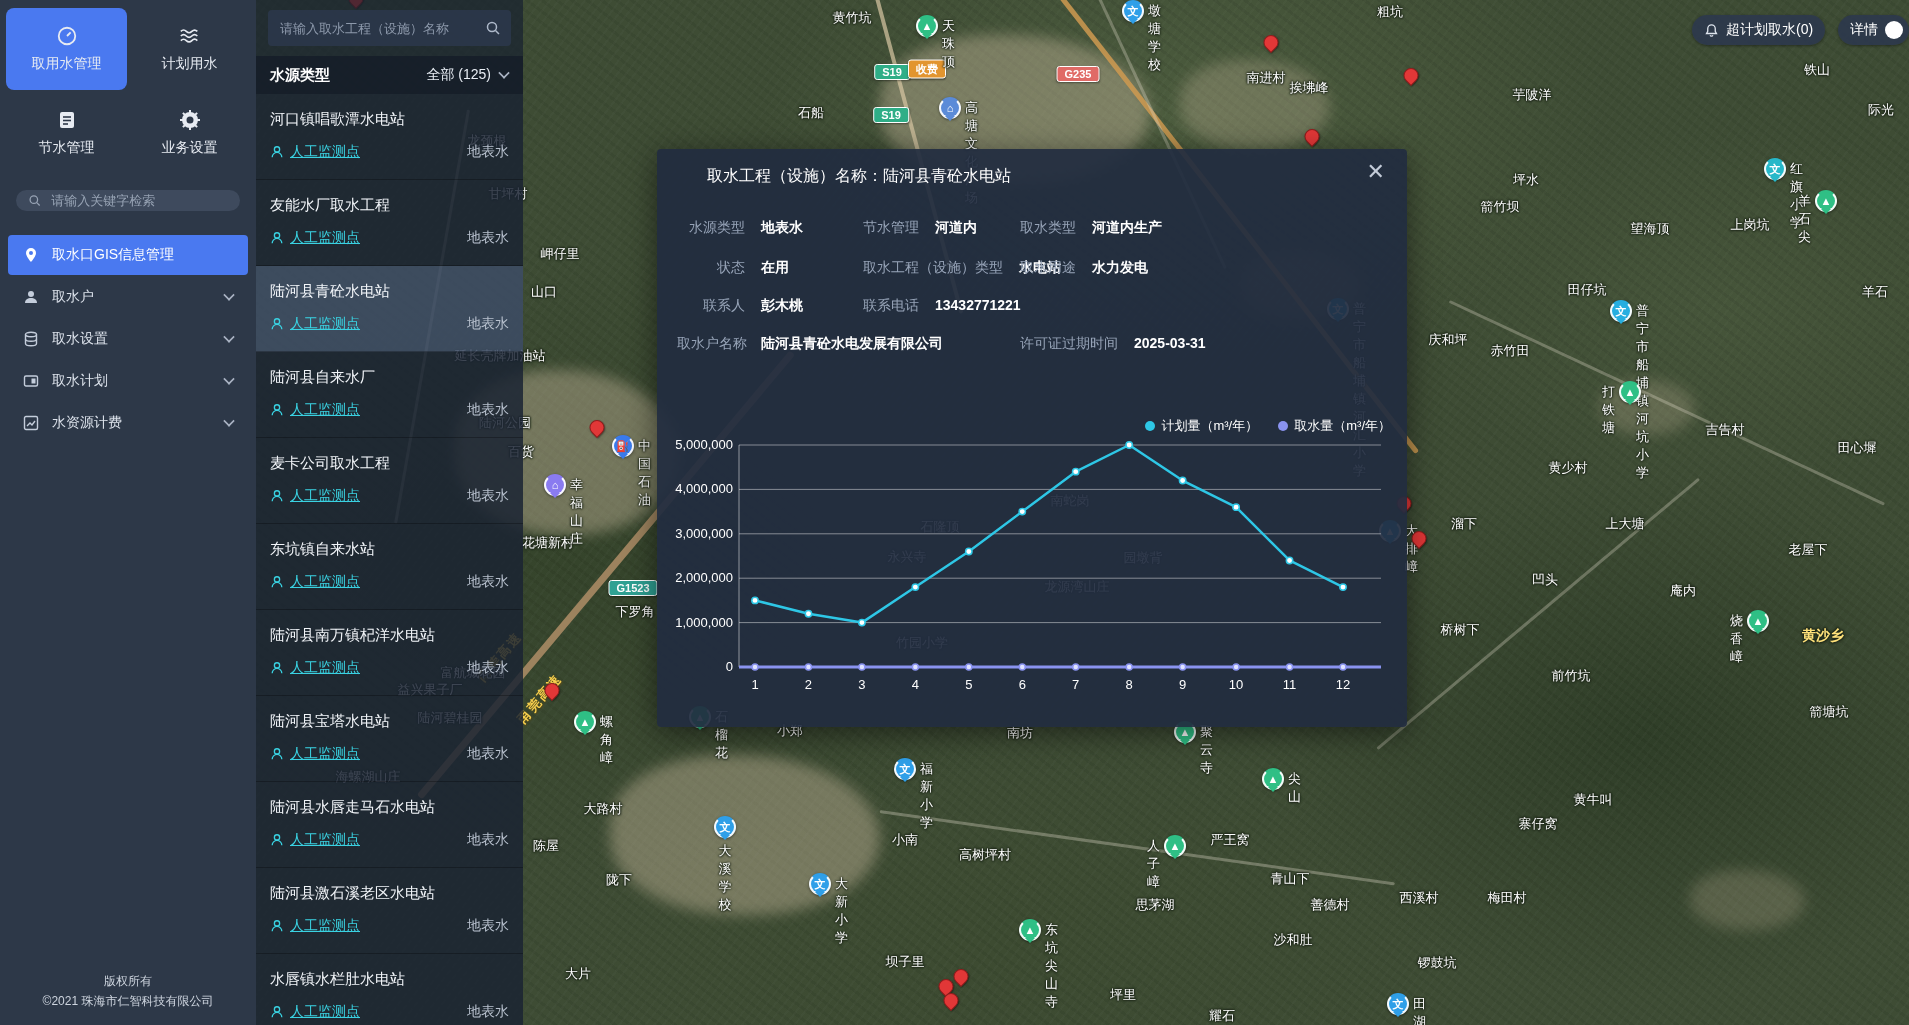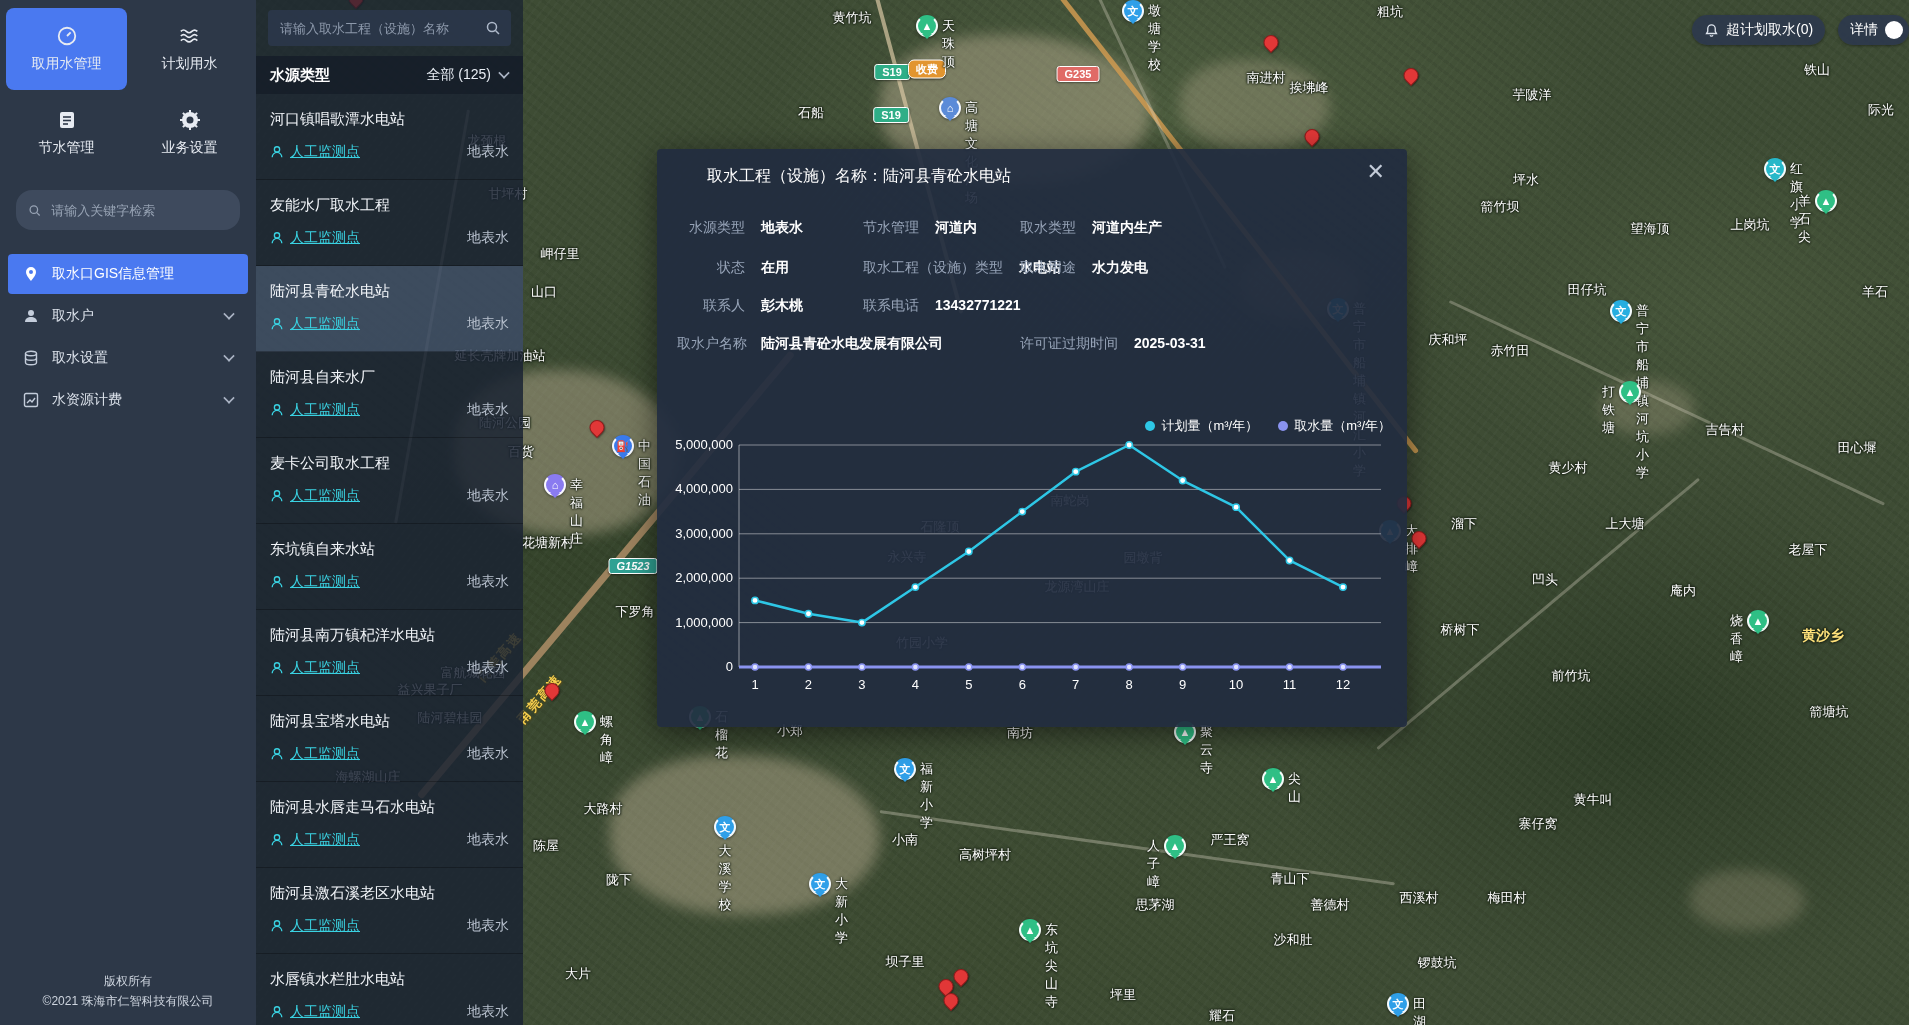--- a/index.html
+++ b/index.html
@@ -27,7 +27,7 @@
     text-shadow:0 1px 2px #5c4a12;white-space:nowrap;}
   .badge{position:absolute;transform:translate(-50%,-50%);color:#fff;font-size:11px;font-weight:bold;
     padding:1px 7px;border-radius:3px;border:1px solid #fff;white-space:nowrap;box-shadow:0 1px 2px rgba(0,0,0,.4);}
-  .badge.green{background:#2fae87;} .badge.red{background:#e06a66;} .badge.orange{background:#e2952f;border-radius:6px;} .badge.teal{background:#2fa193;}
+  .badge.green{background:#2fae87;} .badge.red{background:#e06a66;} .badge.orange{background:#e2952f;} .badge.teal{background:#2fa193;}
   .pin{position:absolute;width:17px;height:17px;transform:translate(-50%,-100%);}
   .pin i{display:block;width:15px;height:15px;background:#e23737;border:1px solid #911d1d;border-radius:50% 50% 50% 0;
     transform:rotate(-45deg);box-shadow:0 1px 2px rgba(0,0,0,.5);}

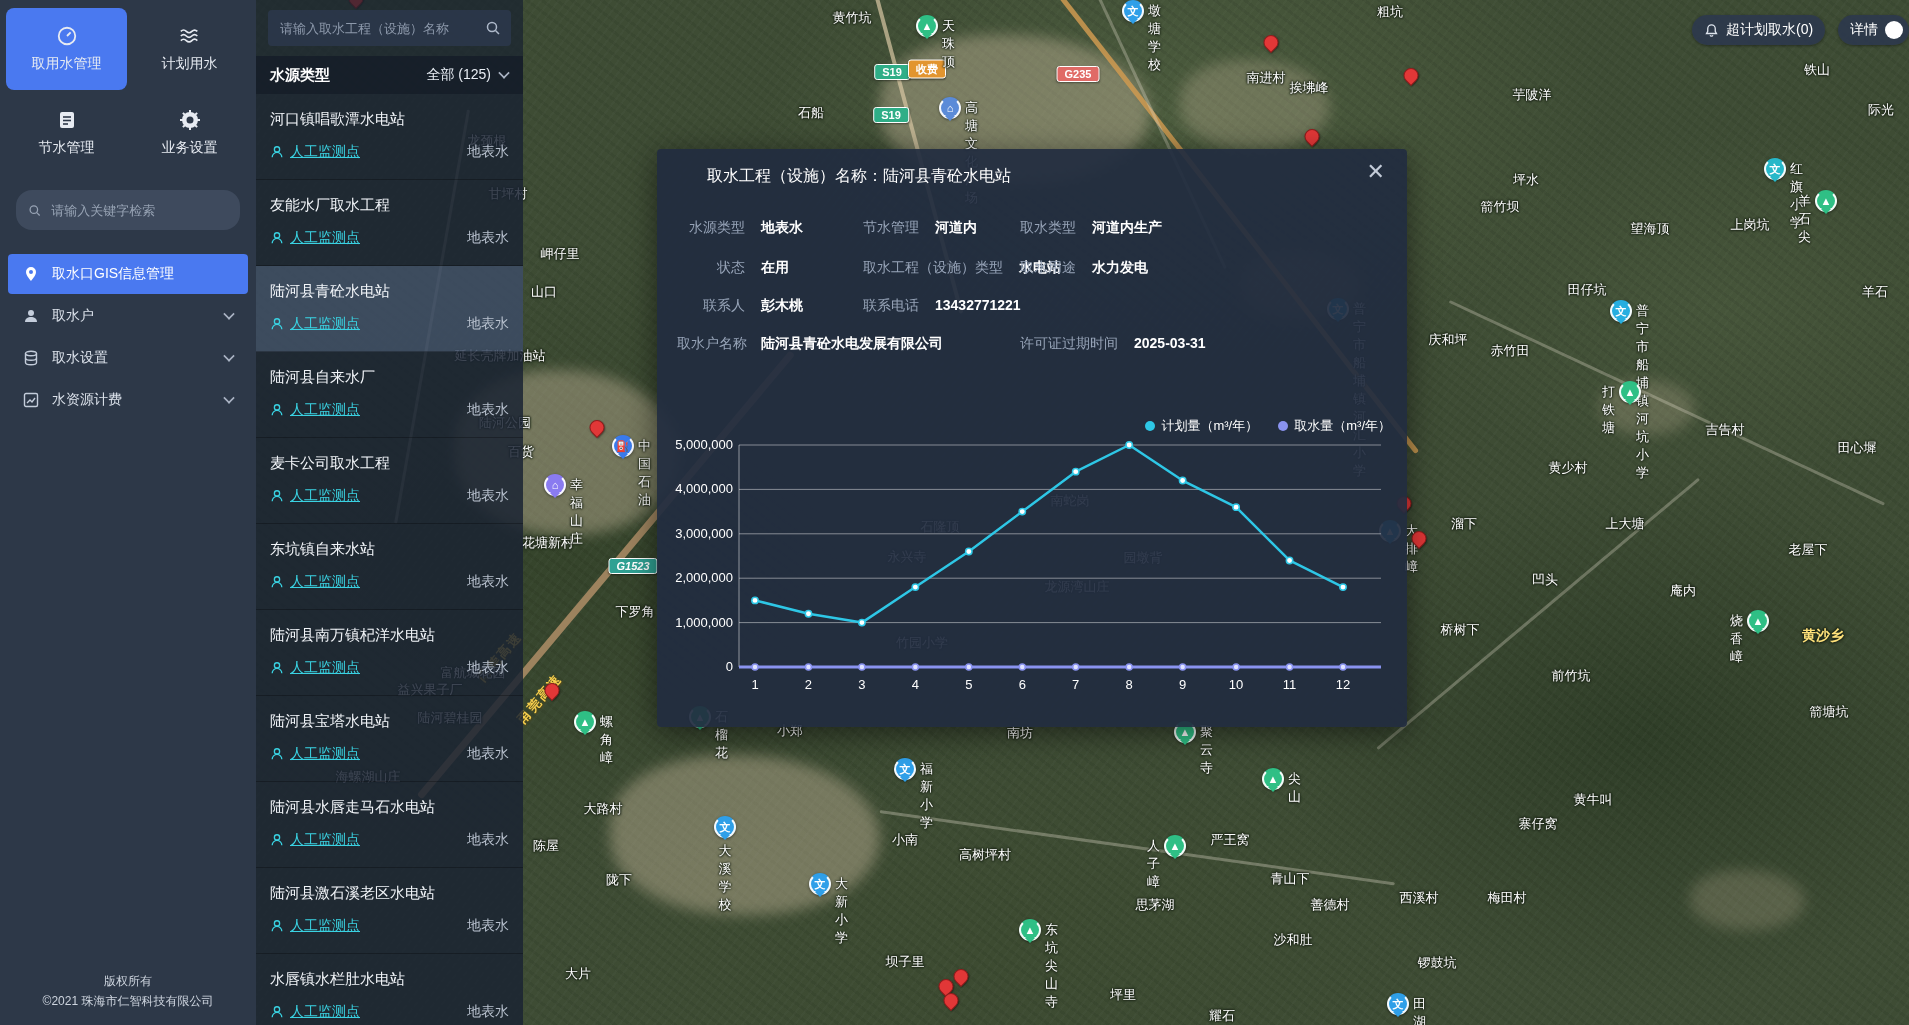--- a/index.html
+++ b/index.html
@@ -52,7 +52,7 @@
     color:#e7ebf2;font-size:14px;cursor:pointer;}
   .app .aicon{width:22px;height:22px;display:flex;align-items:center;justify-content:center;color:#e7ebf2;}
   .app.active{background:#4a79f0;}
-  .sb-search{margin:12px 16px;height:40px;background:#3e4a5d;border-radius:16px;display:flex;align-items:center;padding:0 12px;gap:8px;}
+  .sb-search{margin:12px 16px;height:21px;background:#3e4a5d;border-radius:16px;display:flex;align-items:center;padding:0 12px;gap:8px;}
   .sb-search input{background:transparent;border:none;outline:none;color:#dbe2ec;font-size:13px;width:100%;}
   .sb-search input::placeholder{color:#97a3b4;}
   .menu{flex:1;padding:10px 0;}

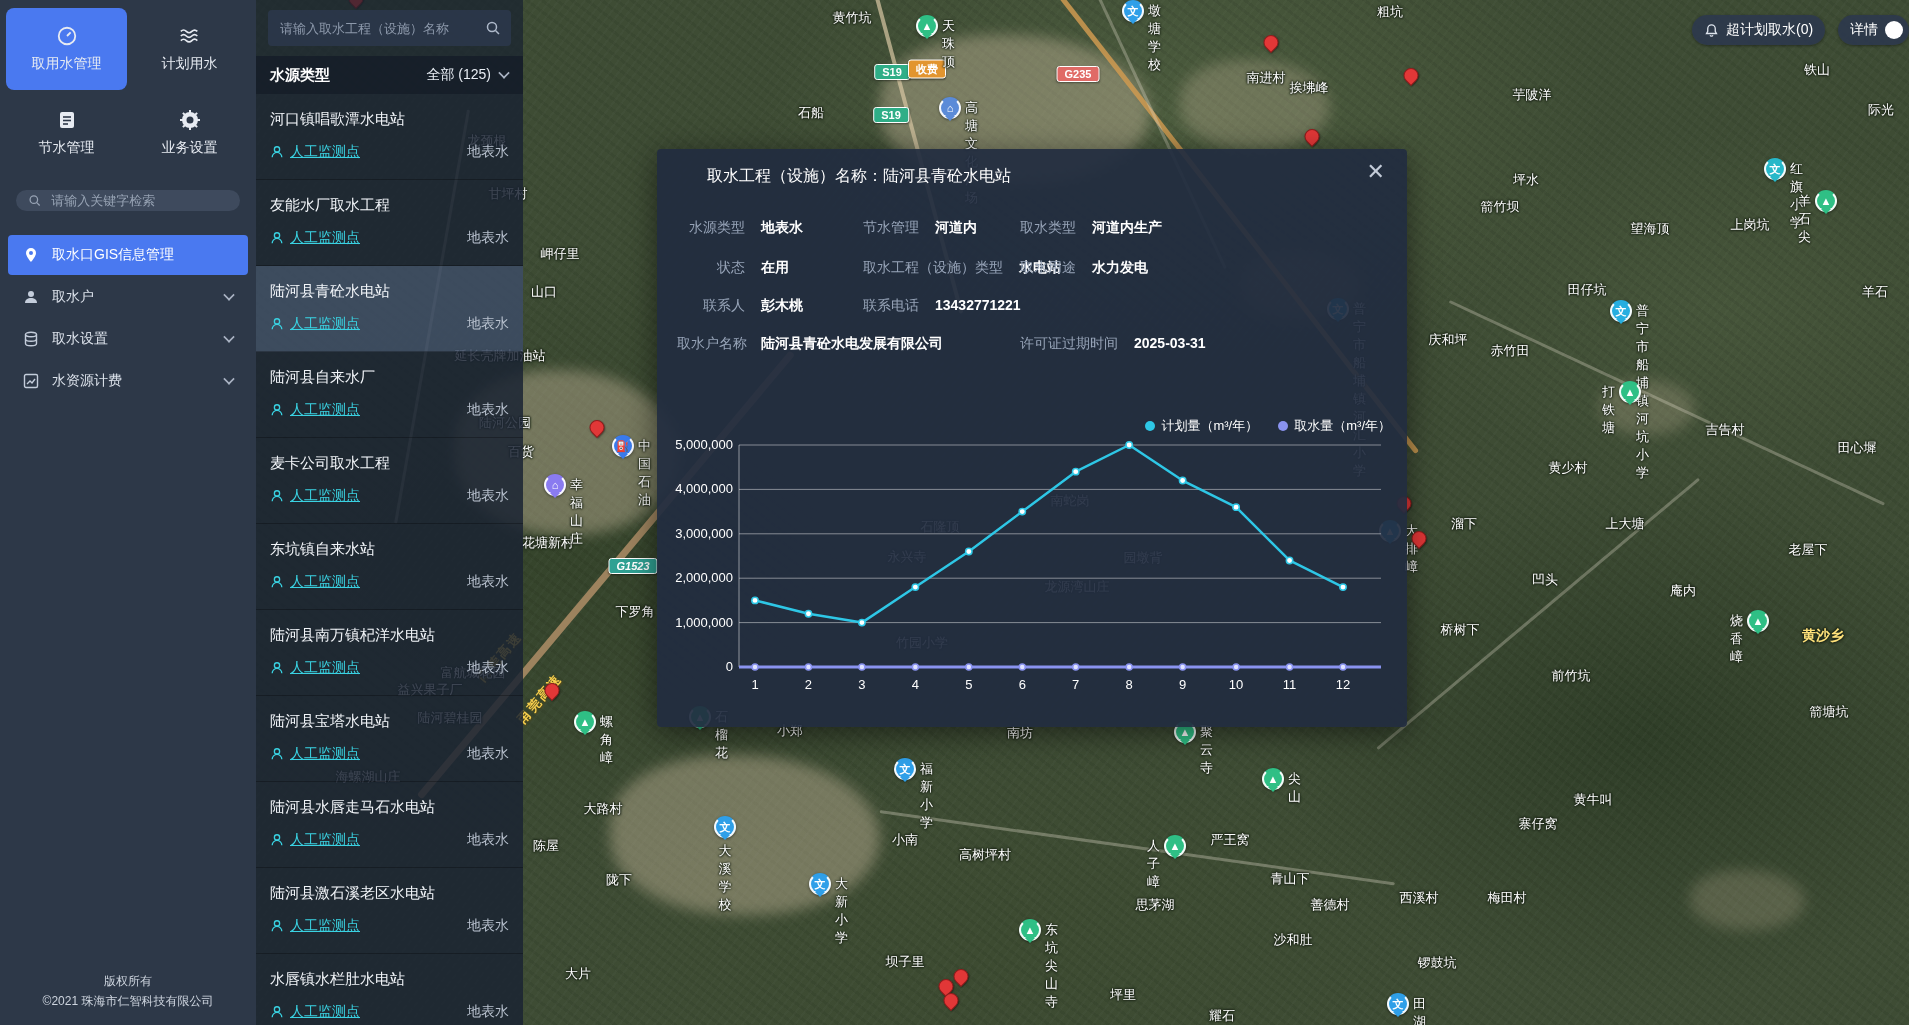--- a/index.html
+++ b/index.html
@@ -595,6 +595,17 @@
         <div class="mitem">
           <span class="micon">
             <svg width="16" height="16" viewBox="0 0 16 16">
+              <rect x="1.5" y="3" width="13" height="10" rx="1.5" fill="none" stroke="currentColor" stroke-width="1.4"></rect>
+              <rect x="8.5" y="5.5" width="4" height="5" fill="currentColor"></rect>
+            </svg>
+          </span>
+          <span>取水计划</span>
+          <span class="grow"></span>
+          <span class="chev"></span>
+        </div>
+        <div class="mitem">
+          <span class="micon">
+            <svg width="16" height="16" viewBox="0 0 16 16">
               <rect x="1.5" y="1.5" width="13" height="13" rx="1.5" fill="none" stroke="currentColor" stroke-width="1.4"></rect>
               <path d="M4 11l3-3 2 2 3-4" fill="none" stroke="currentColor" stroke-width="1.4"></path>
             </svg>

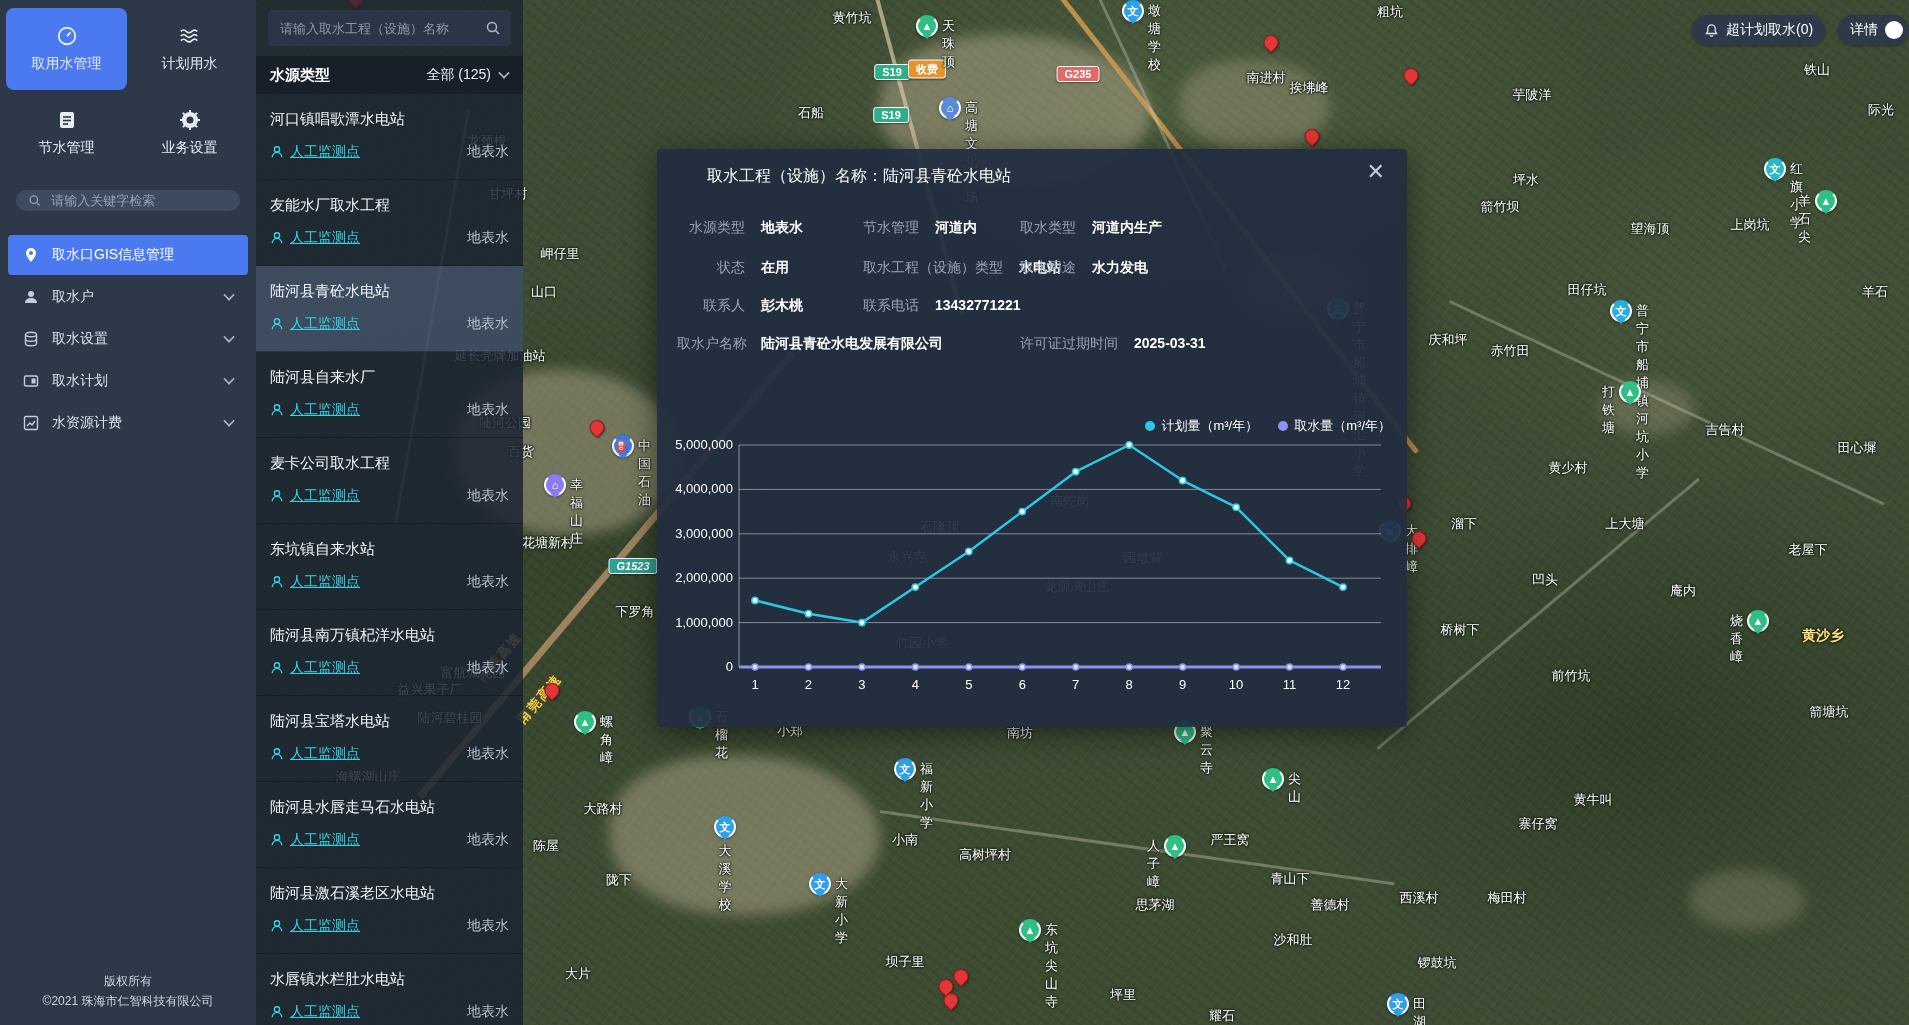--- a/index.html
+++ b/index.html
@@ -198,7 +198,7 @@
         <span class="badge orange" style="left: 927px; top: 69px;">收费</span>
         <span class="badge green" style="left: 891px; top: 115px;">S19</span>
         <span class="badge red" style="left: 1078px; top: 74px;">G235</span>
-        <span class="badge teal" style="left: 633px; top: 566px; font-style: italic;">G1523</span>
+        <span class="badge teal" style="left: 633px; top: 588px;">G1523</span>
         <div class="marker" style="left: 927px; top: 37px;">
           <div class="mk" style="background: rgb(47, 191, 133); border-top-color: rgb(47, 191, 133);">▲</div>
           <span class="mlabel r">天珠顶</span>

